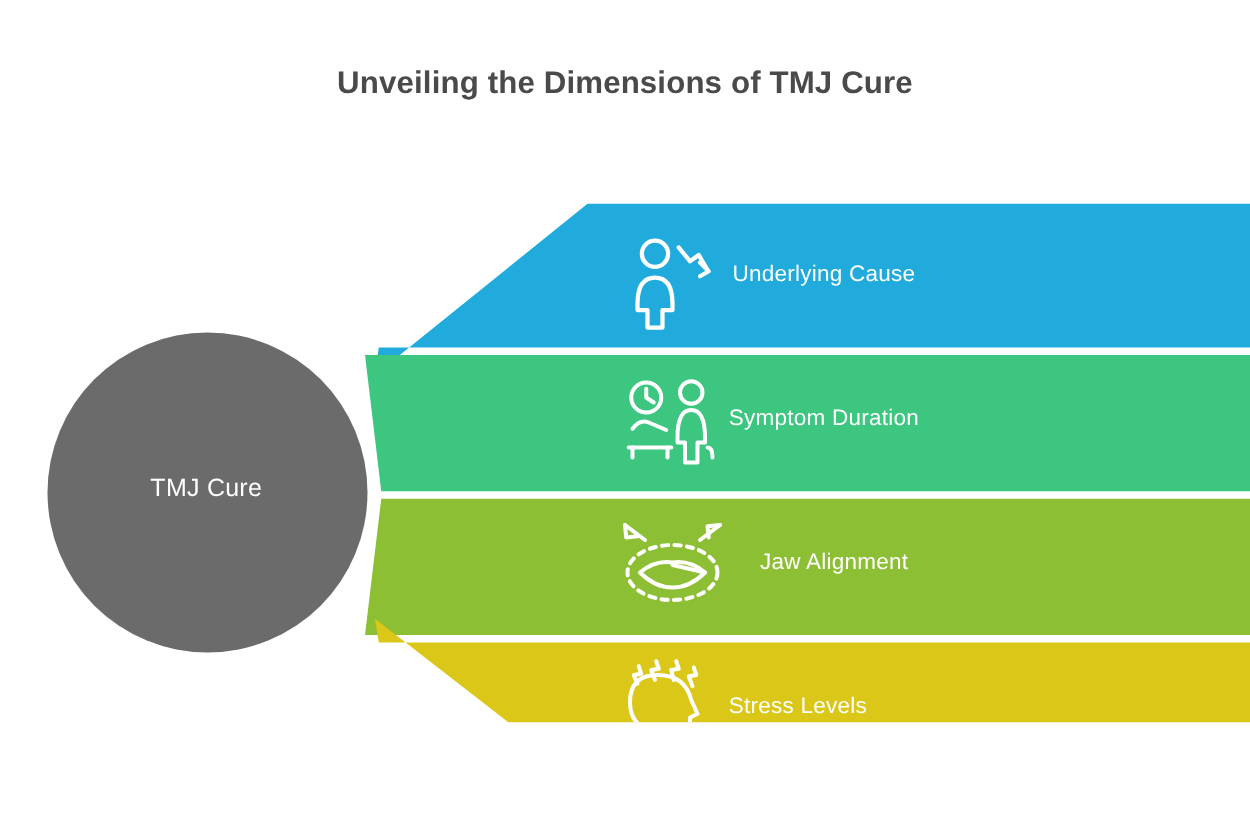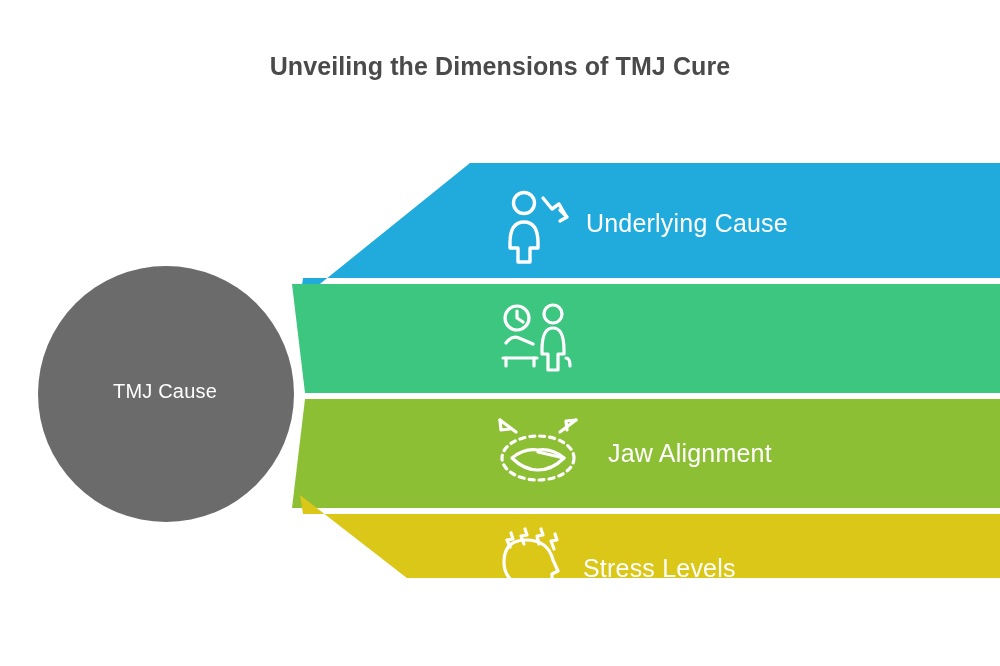--- a/index.html
+++ b/index.html
@@ -38,7 +38,7 @@
   .band-label {
     position: absolute;
     color: #ffffff;
-    font-size: 25px;
+    font-size: 18px;
     font-weight: normal;
     letter-spacing: 0.2px;
     white-space: nowrap;

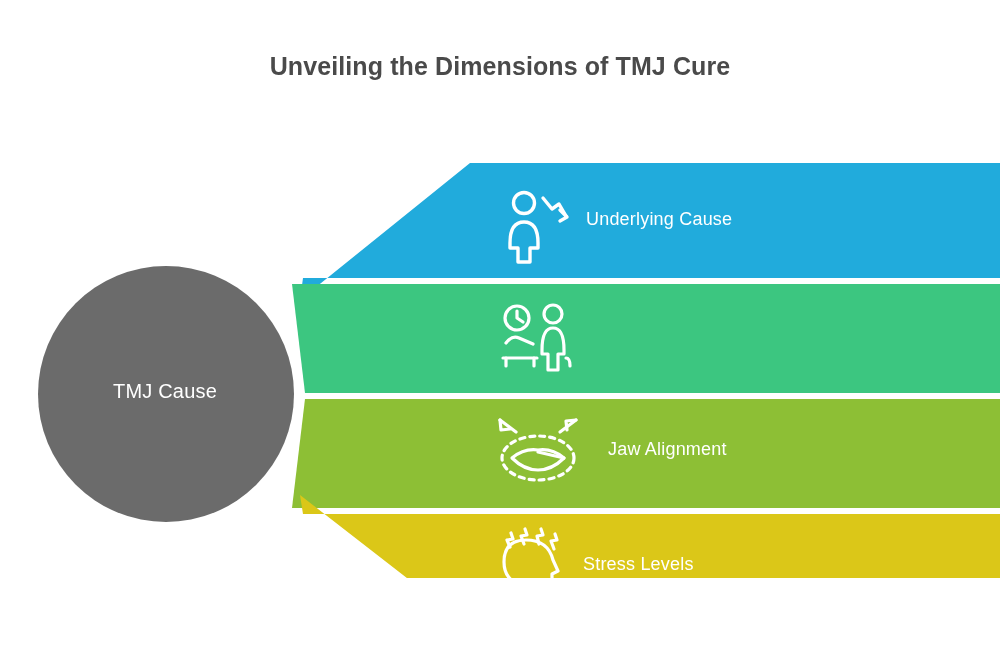--- a/index.html
+++ b/index.html
@@ -122,6 +122,7 @@
 
   <div class="band-label" style="left:586px; top:209px;">Underlying Cause</div>
 
+  <div class="band-label" style="left:583px; top:324px;">Symptom Duration</div>
 
   <div class="band-label" style="left:586px; top:439px;margin-left:22px;">Jaw Alignment</div>
 

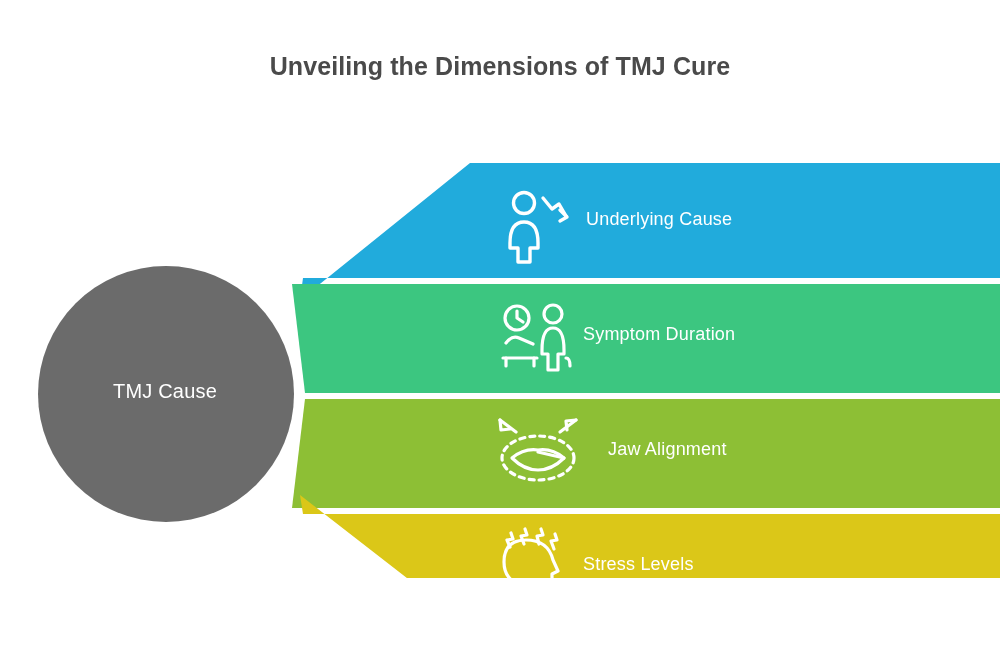--- a/index.html
+++ b/index.html
@@ -128,7 +128,7 @@
 
   <div class="band-label" style="left:583px; top:554px;text-align:right;">Stress Levels</div>
 
-  <div id="hub-label">TMJ Cause</div>
+  <div id="hub-label">TMJ Cure</div>
 
 </div>
 

